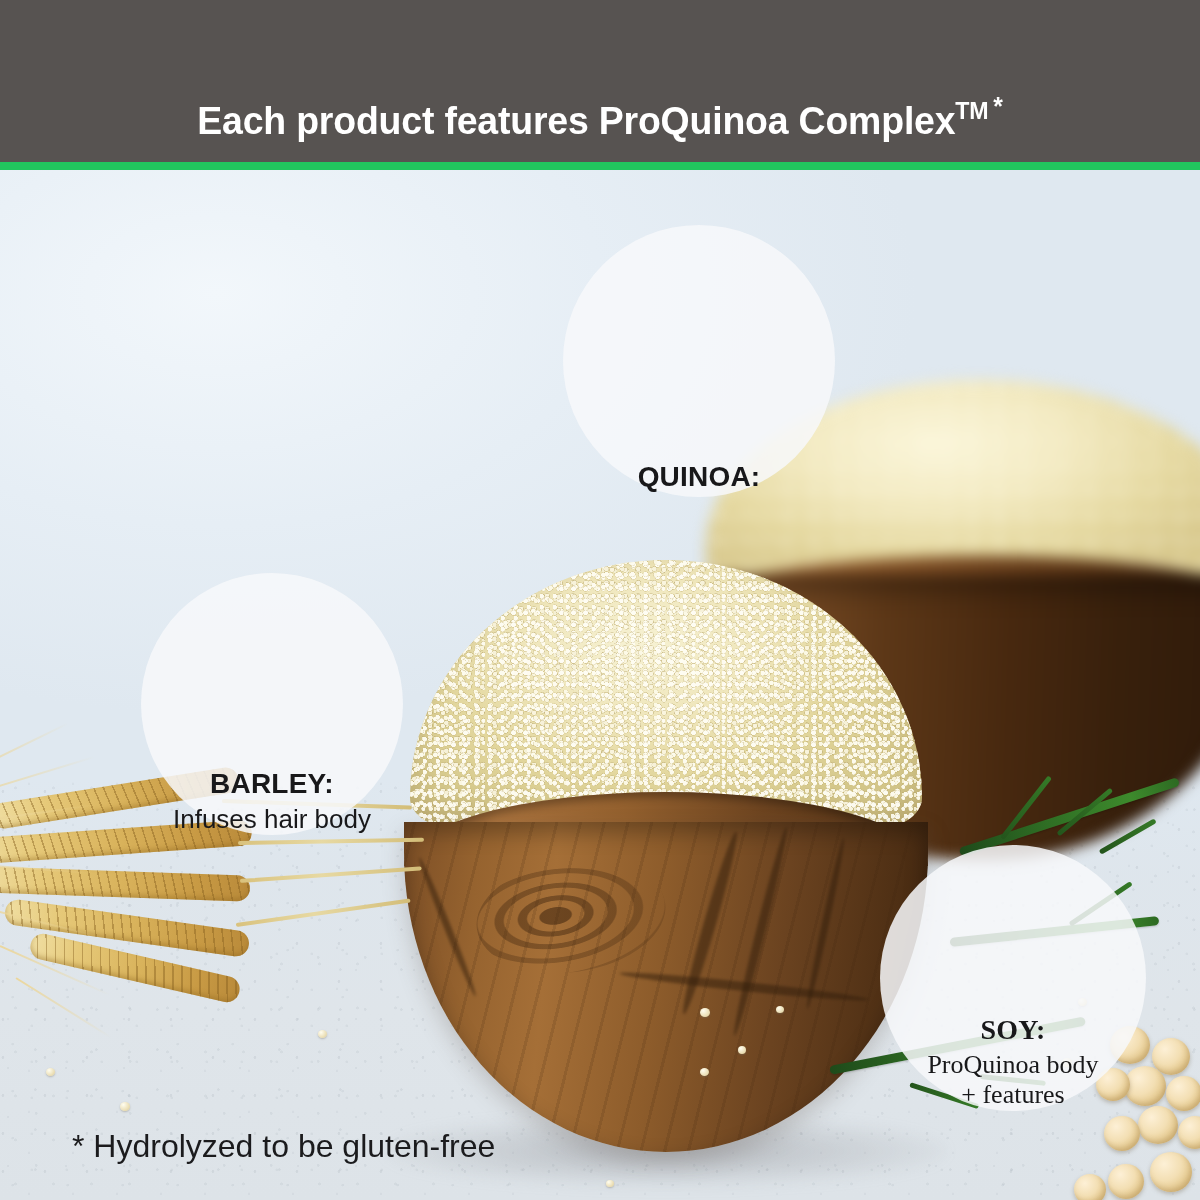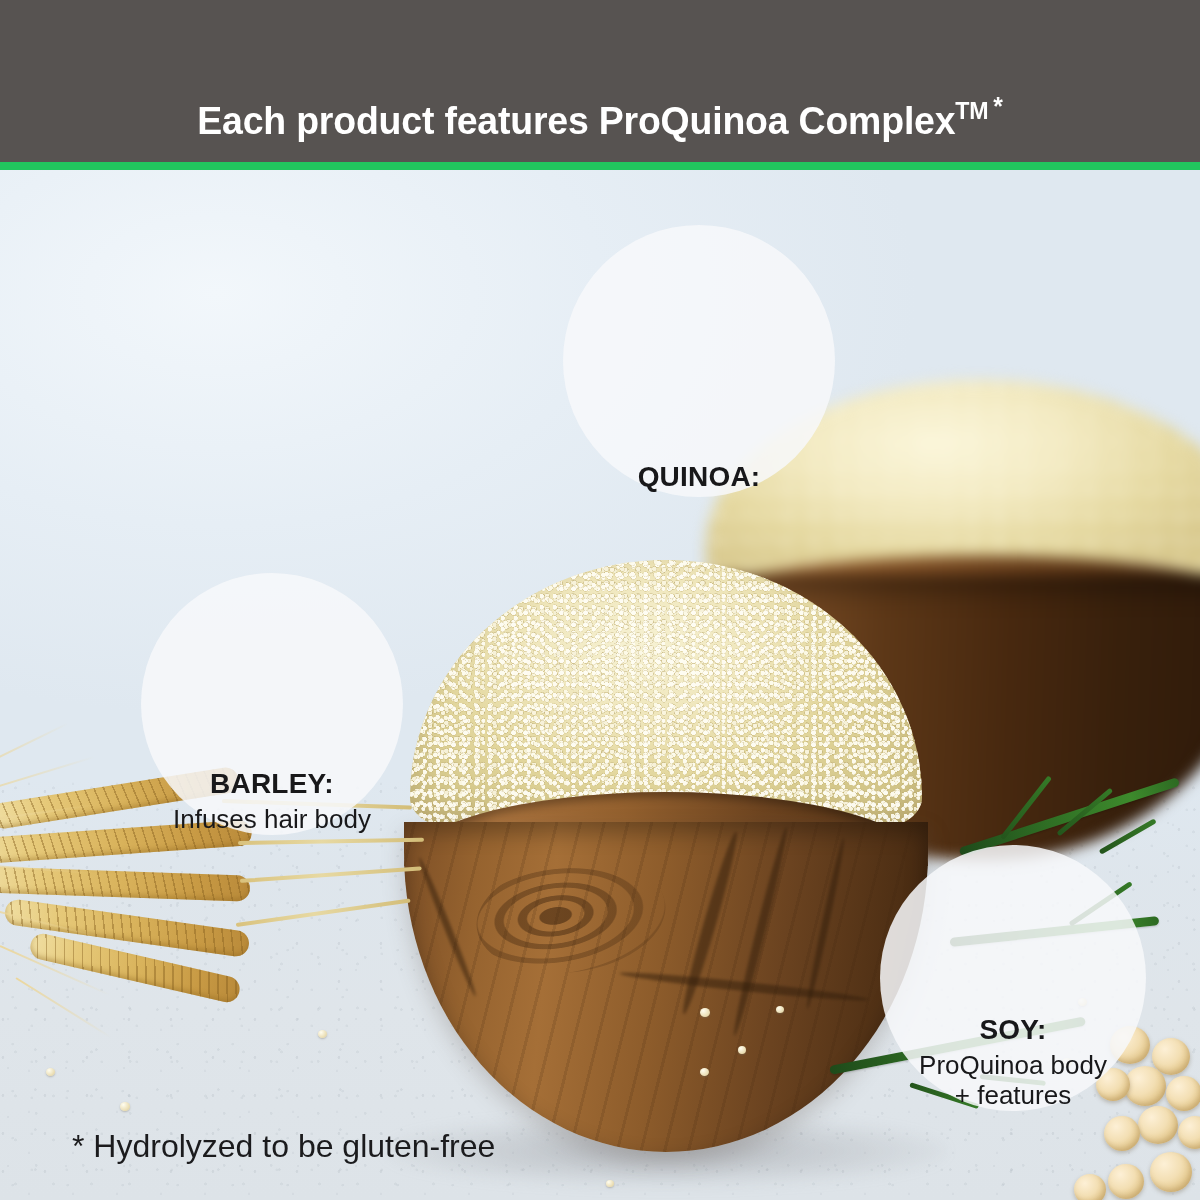--- a/index.html
+++ b/index.html
@@ -229,7 +229,7 @@
 
   #callout-quinoa{ left:563px; top:225px; width:272px; height:272px; }
   #callout-barley{ left:141px; top:573px; width:262px; height:262px; }
-  #callout-soy   { left:880px; top:845px; width:266px; height:266px; }
+  #callout-soy   { left:880px; top:845px; width:266px; height:266px;font-family:Liberation Serif, serif; }
 
   
   .footnote{

